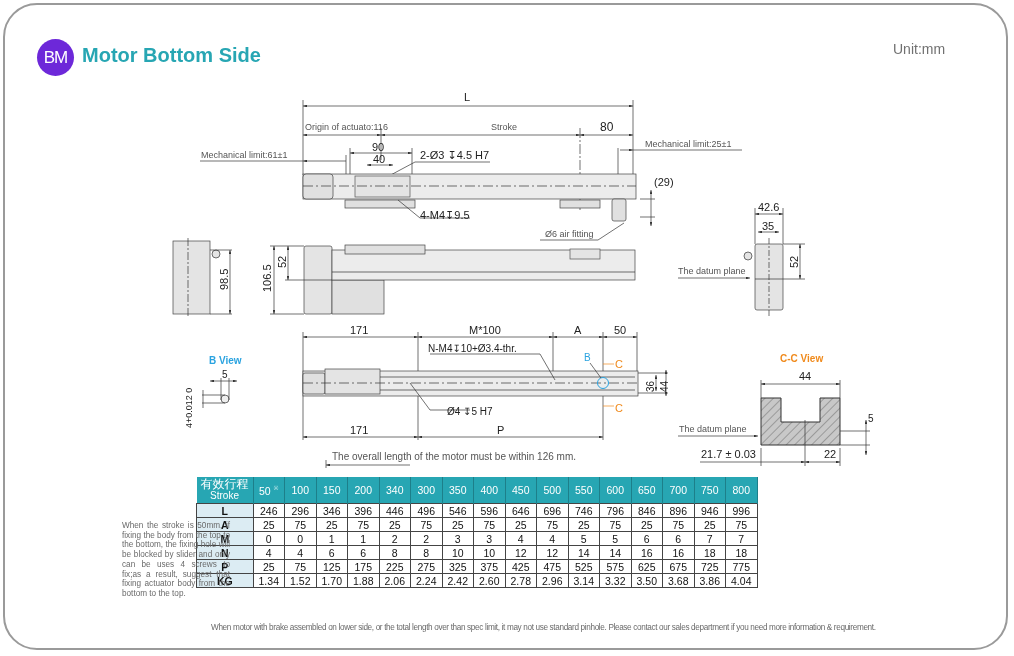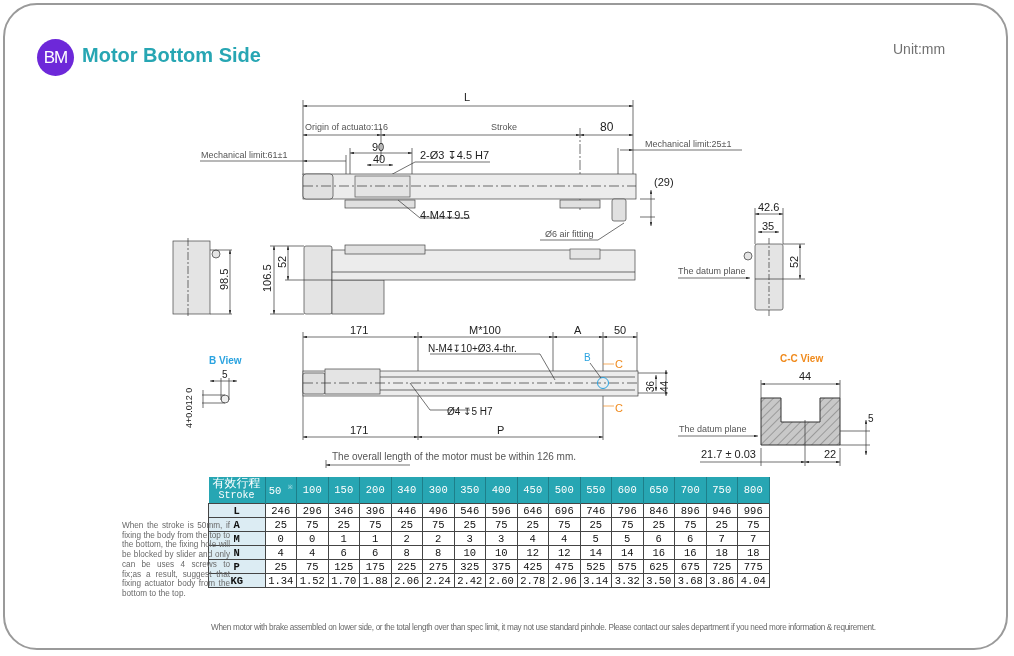--- a/index.html
+++ b/index.html
@@ -10,7 +10,7 @@
   .unit{position:absolute;left:849px;top:41px;color:#707070;font-size:14px;margin-left:44px;}
   svg.drawing{position:absolute;left:0;top:0;}
   .lbl{font-family:"Liberation Sans",sans-serif;fill:#222;}
-  table.spec{position:absolute;left:208px;top:477px;border-collapse:collapse;font-family:Liberation Mono, monospace;font-size:10.5px;}
+  table.spec{position:absolute;left:196px;top:477px;border-collapse:collapse;font-family:Liberation Sans, sans-serif;font-size:10.5px;}
   table.spec th{background:#27a6b3;color:#fff;font-weight:normal;height:26px;width:30.5px;border-right:1px solid #1d7f8a;padding:0;font-size:10.5px;}
   table.spec th.head{width:56px;line-height:11px;font-size:12px;}
   table.spec th.head small{display:block;font-size:10px;}

